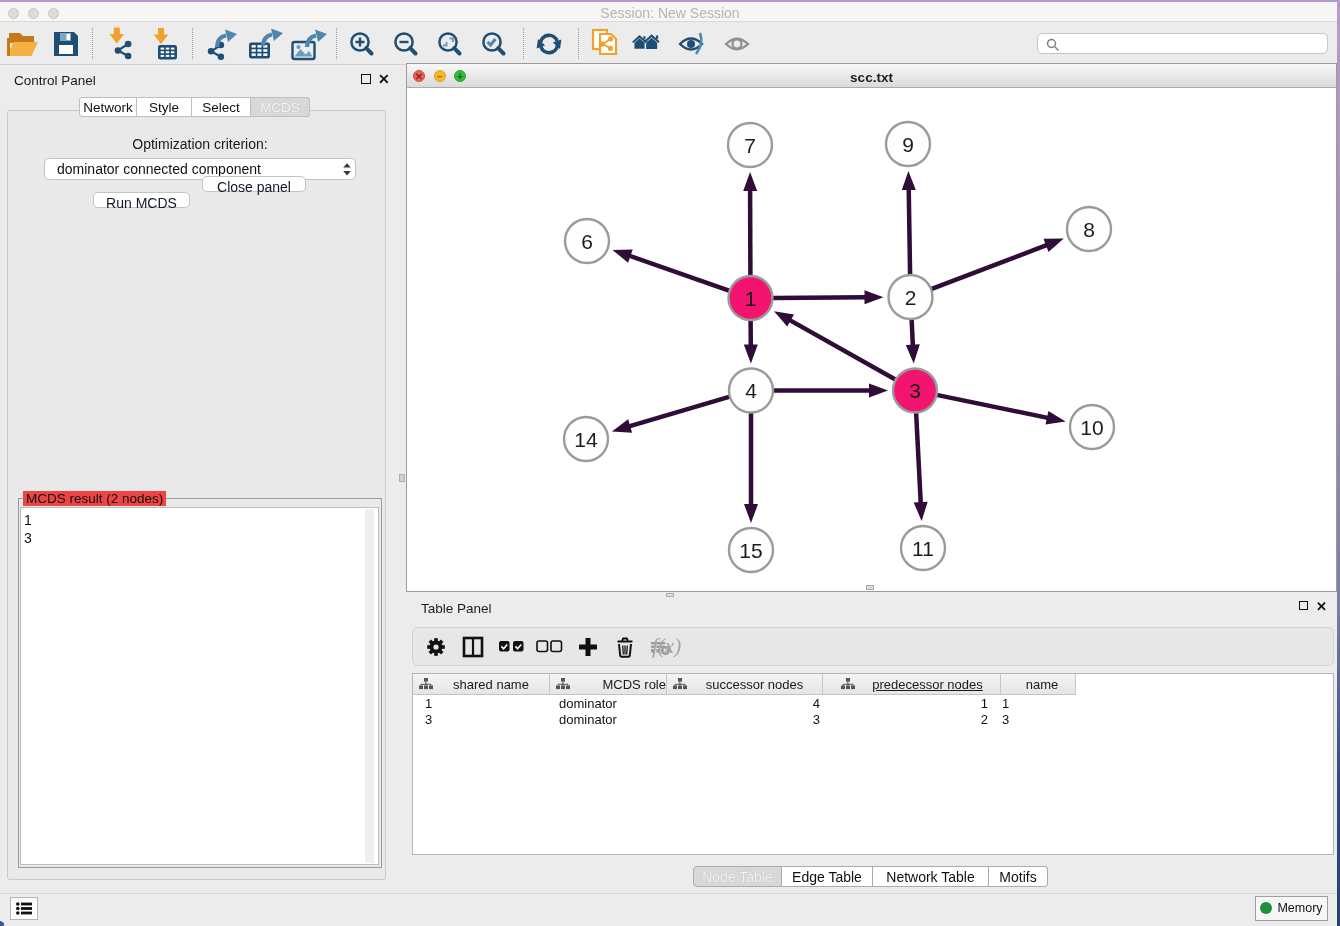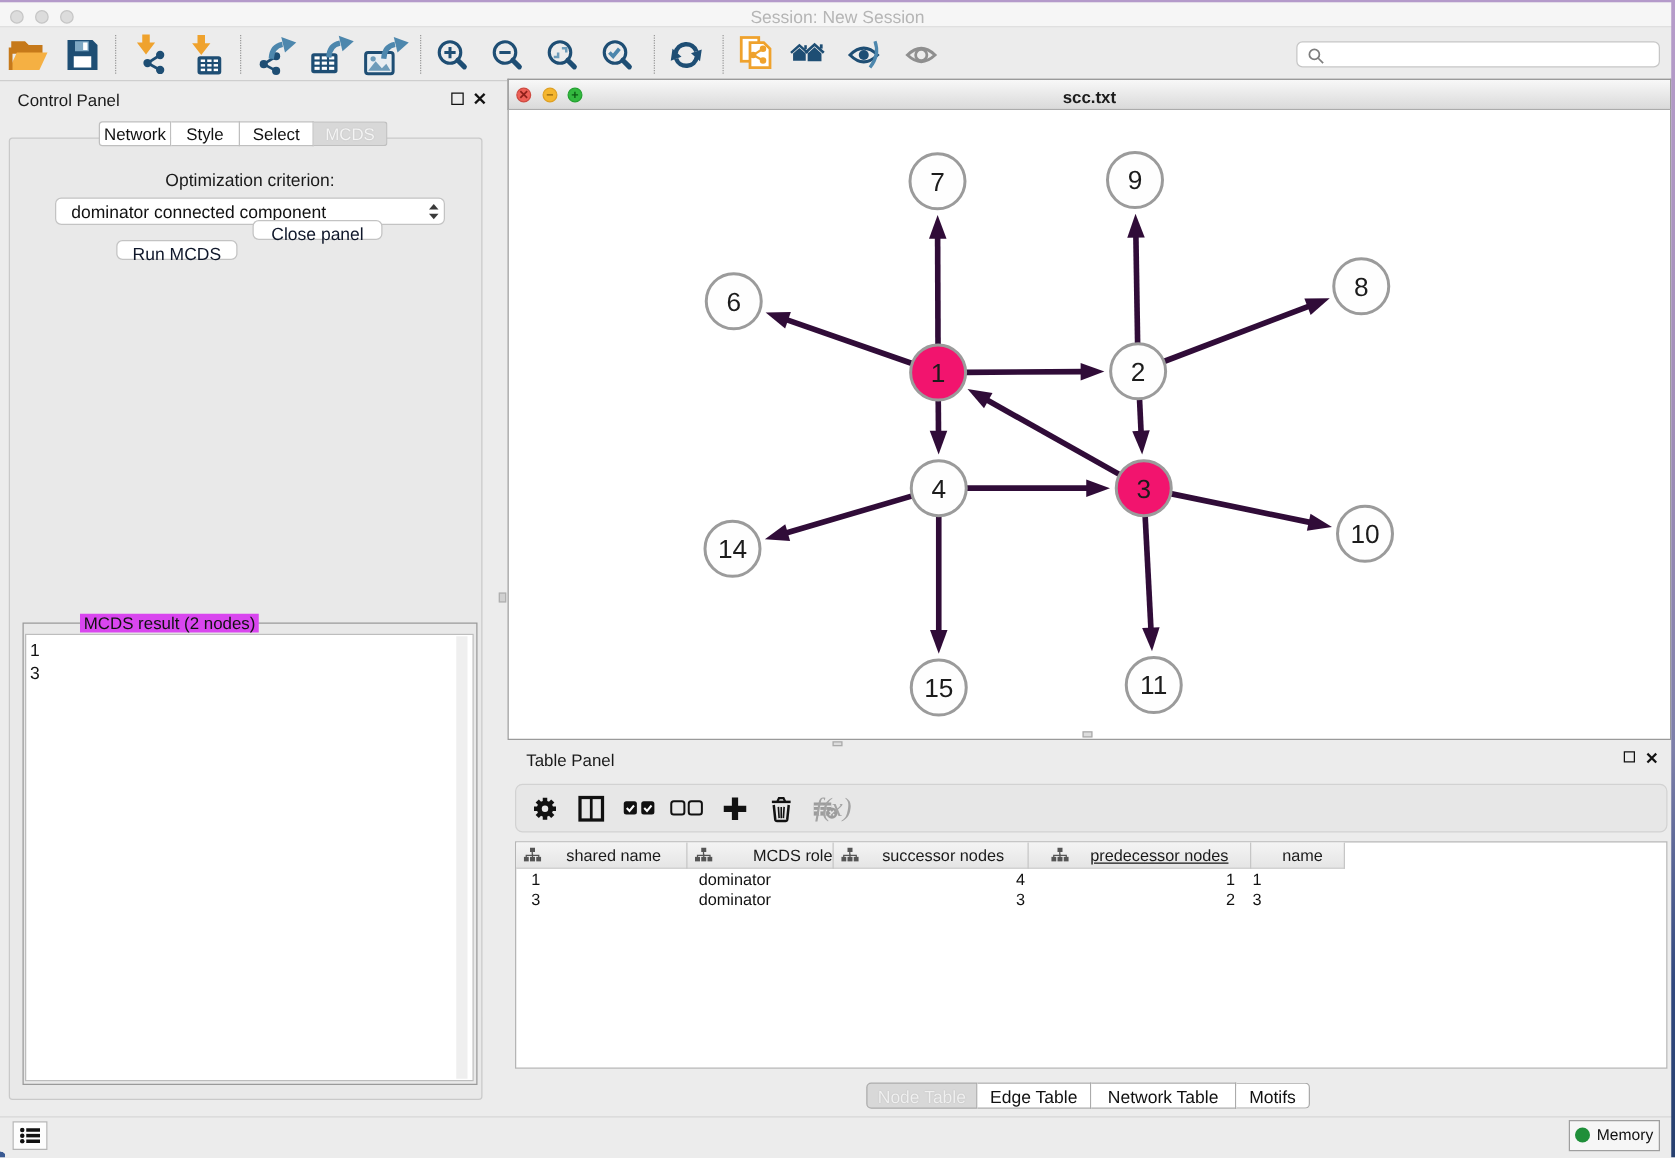--- a/index.html
+++ b/index.html
@@ -24,7 +24,7 @@
 #dropdown{left:44px;top:158px;width:312px;height:22px;background:#fff;border:1px solid #c3c3c3;border-radius:5px;font-size:14px;color:#111;line-height:20px;padding-left:12px;}
 .btn{position:absolute;height:16px;background:#fff;border:1px solid #c3c3c3;border-radius:5px;font-size:14px;color:#0f172a;text-align:center;line-height:20px;}
 #groupbox{left:18px;top:498px;width:364px;height:370px;border:1px solid #9a9a9a;}
-#grouplabel{left:23px;top:491px;font-size:13.5px;color:#111;background:#d946ef;padding:0 3px;margin-left:41px;}
+#grouplabel{left:23px;top:491px;font-size:13.5px;color:#111;background:#ef4444;padding:0 3px;}
 #listbox{left:20px;top:507px;width:359px;height:358px;background:#fff;border:1px solid #bdbdbd;font-size:14px;color:#111;padding:3px 0 0 3px;line-height:18px;}
 #listsb{left:365px;top:509px;width:9px;height:354px;background:#efefef;}
 

